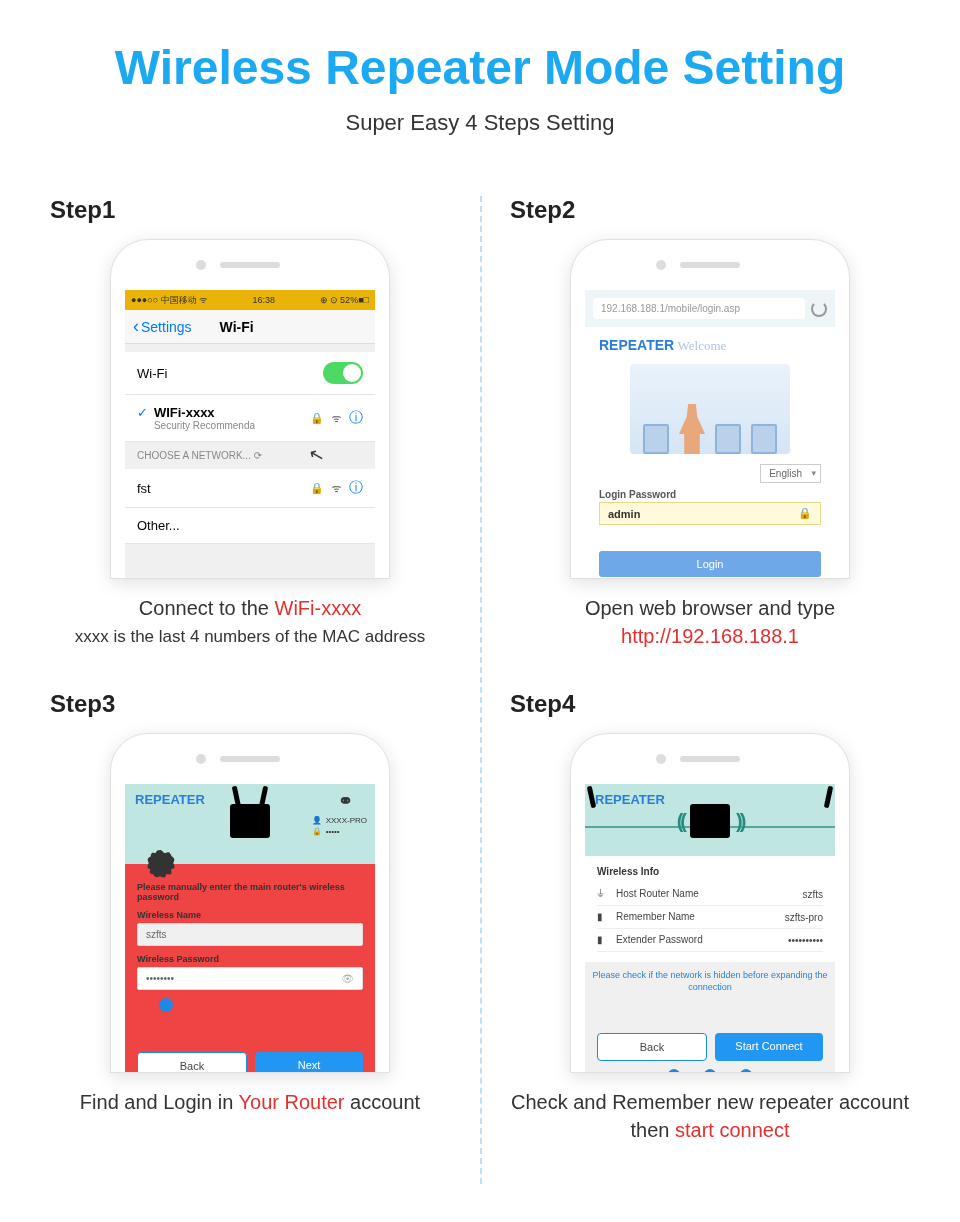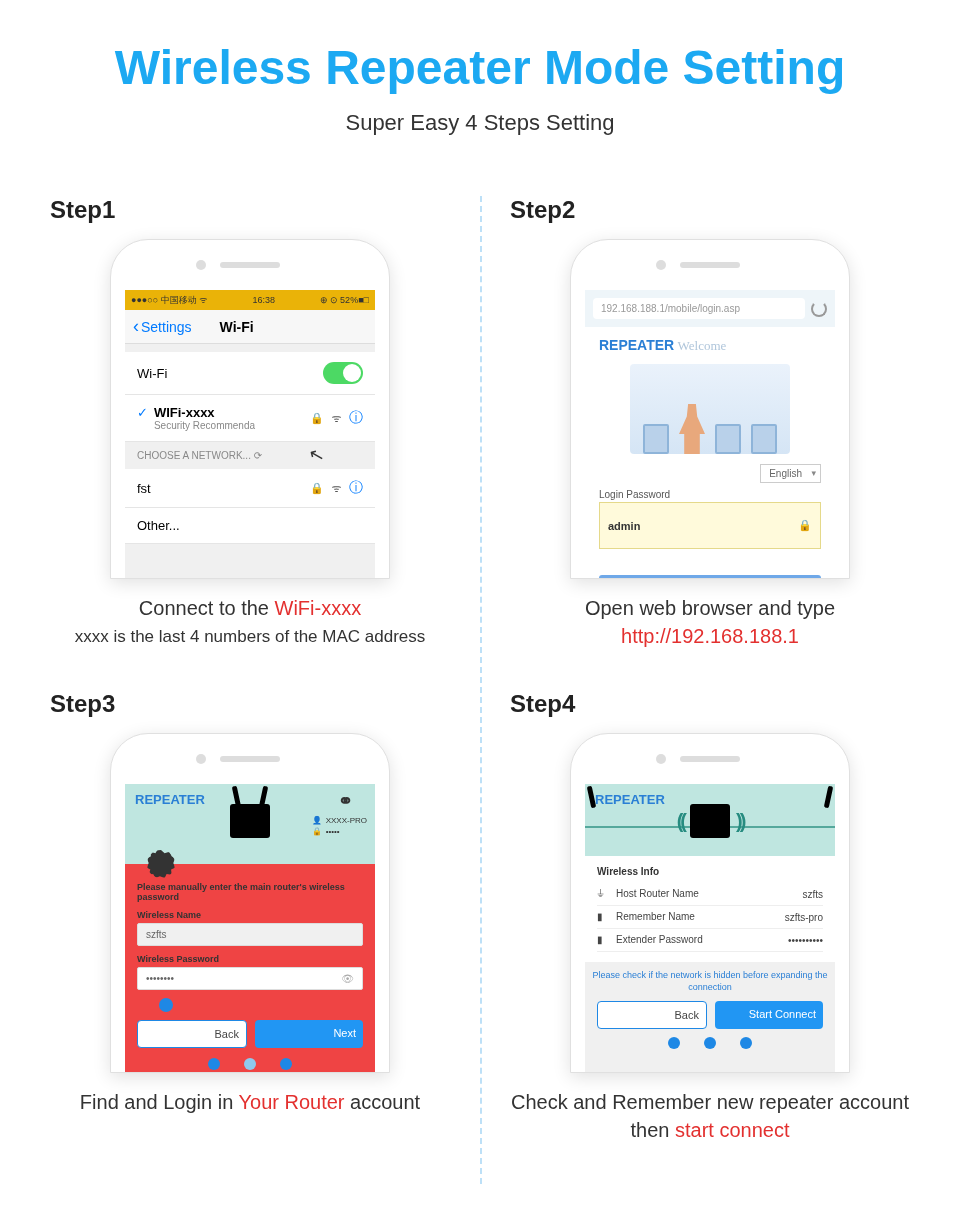--- a/index.html
+++ b/index.html
@@ -195,7 +195,7 @@
     margin-bottom: 6px;
   }
   .s2-lang::after { content: "▾"; position: absolute; right: 4px; top: 3px; font-size: 9px; color: #888; }
-  .s2-loginlabel { clear: both; font-size: 10px; color: #555; font-weight: normal; margin-bottom: 2px; }
+  .s2-loginlabel { clear: both; font-size: 10px; color: #555; font-weight: bold; margin-bottom: 2px; }
   .s2-passfield {
     background: #fffadb;
     border: 1px solid #e5d98a;

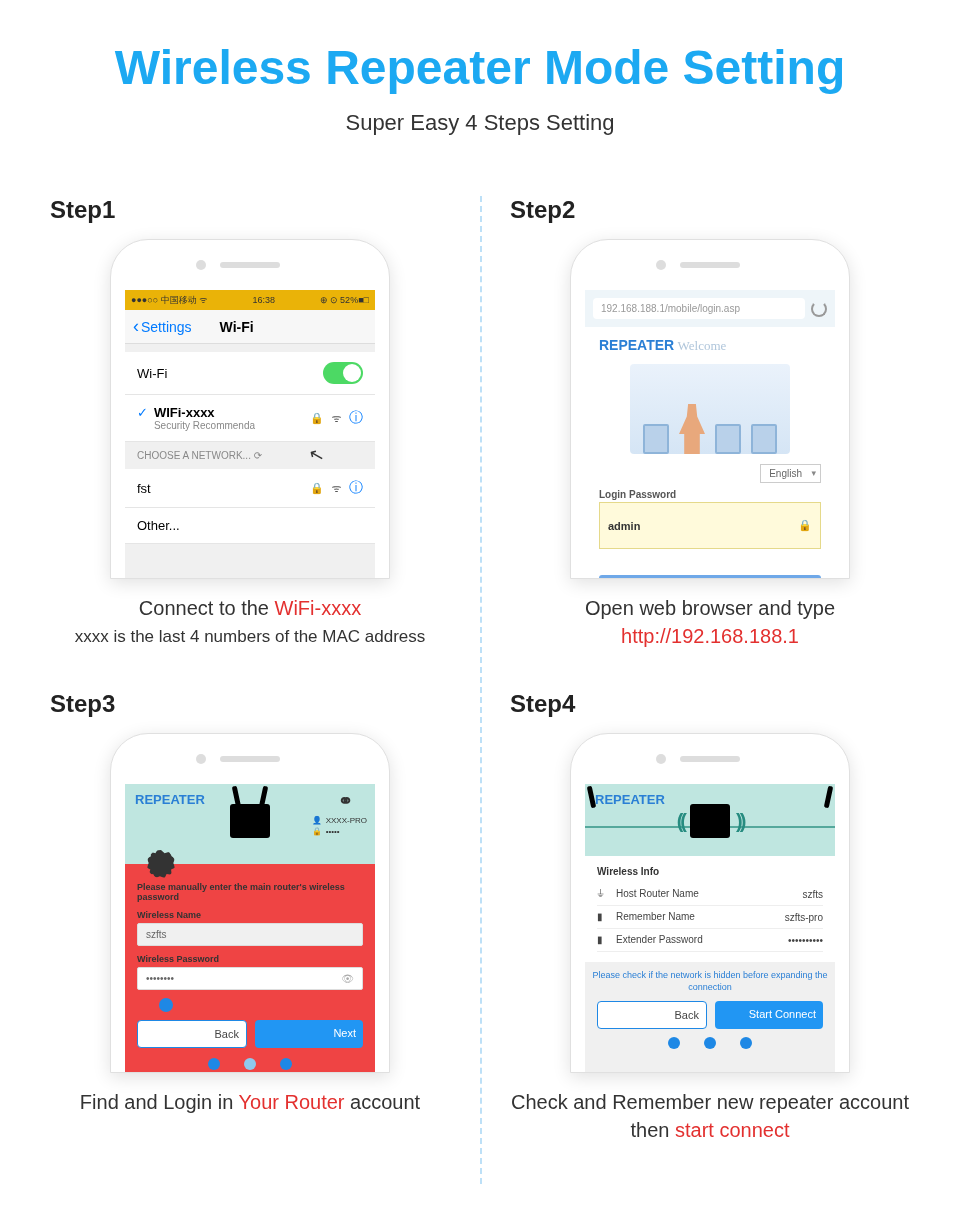--- a/index.html
+++ b/index.html
@@ -199,7 +199,7 @@
   .s2-passfield {
     background: #fffadb;
     border: 1px solid #e5d98a;
-    padding: 16px 8px;
+    padding: 4px 8px;
     font-size: 11px;
     font-weight: bold;
     color: #333;

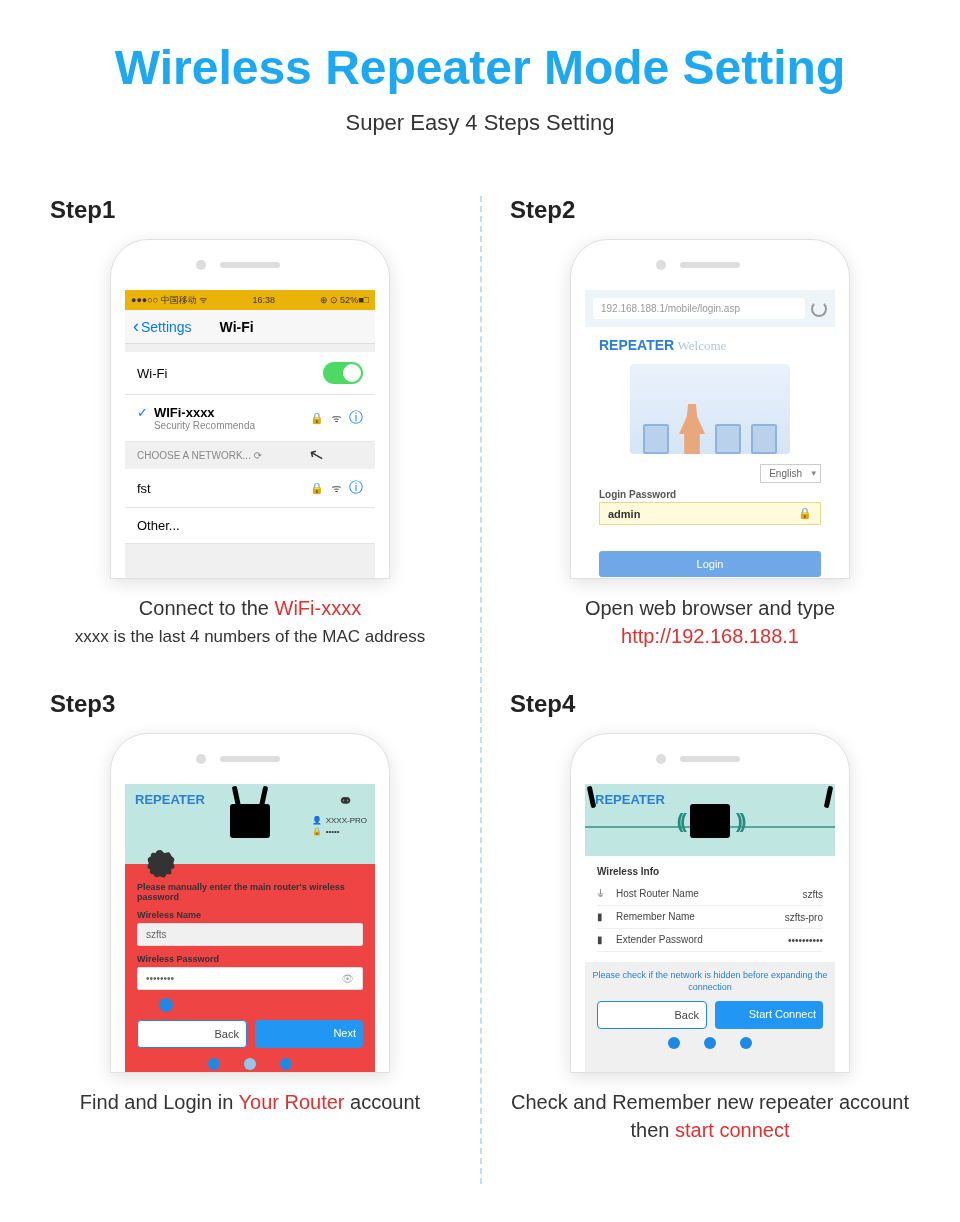--- a/index.html
+++ b/index.html
@@ -289,10 +289,11 @@
   .s3-btns { display: flex; gap: 8px; }
   .s3-btn {
     flex: 1;
-    text-align: right;
+    text-align: center;
     padding: 7px;
     border-radius: 4px;
     font-size: 11px;
+    margin-top: 32px;
   }
   .s3-btn.back { background: #fff; border: 1px solid #1e88e5; color: #444; }
   .s3-btn.next { background: #2196f3; color: #fff; }

